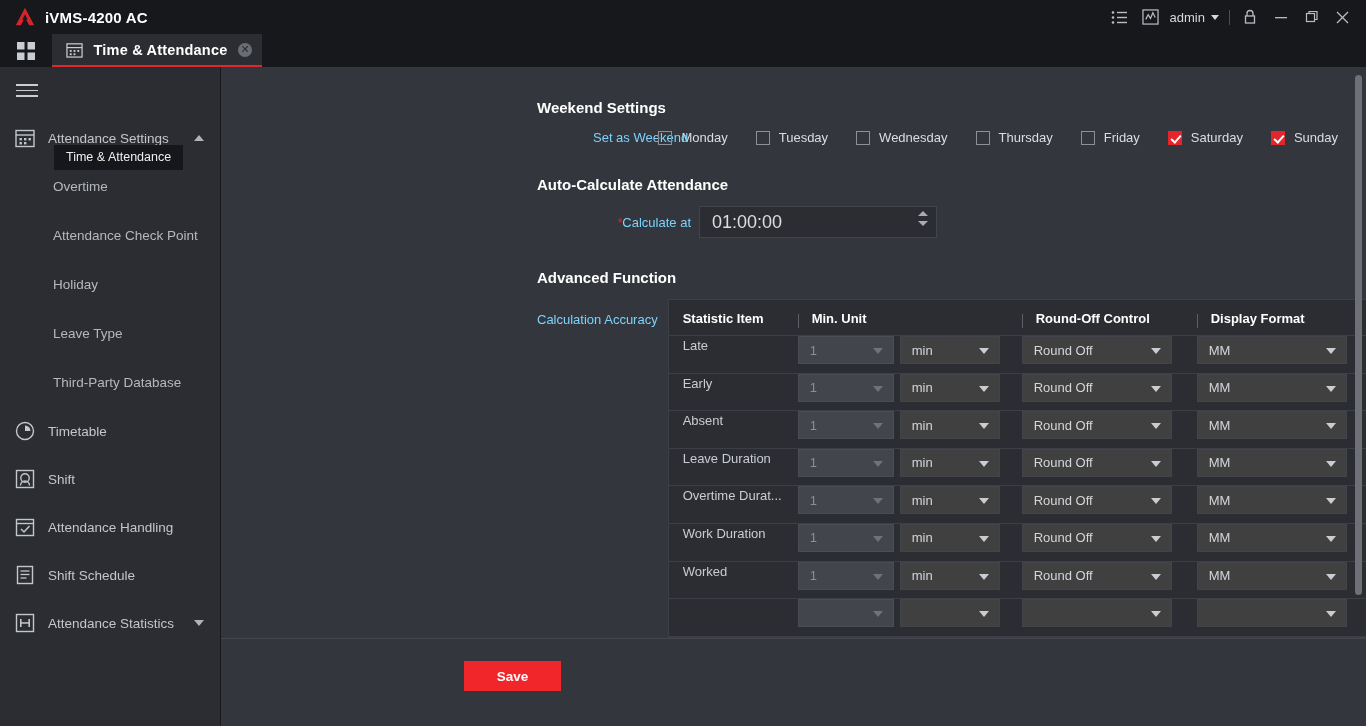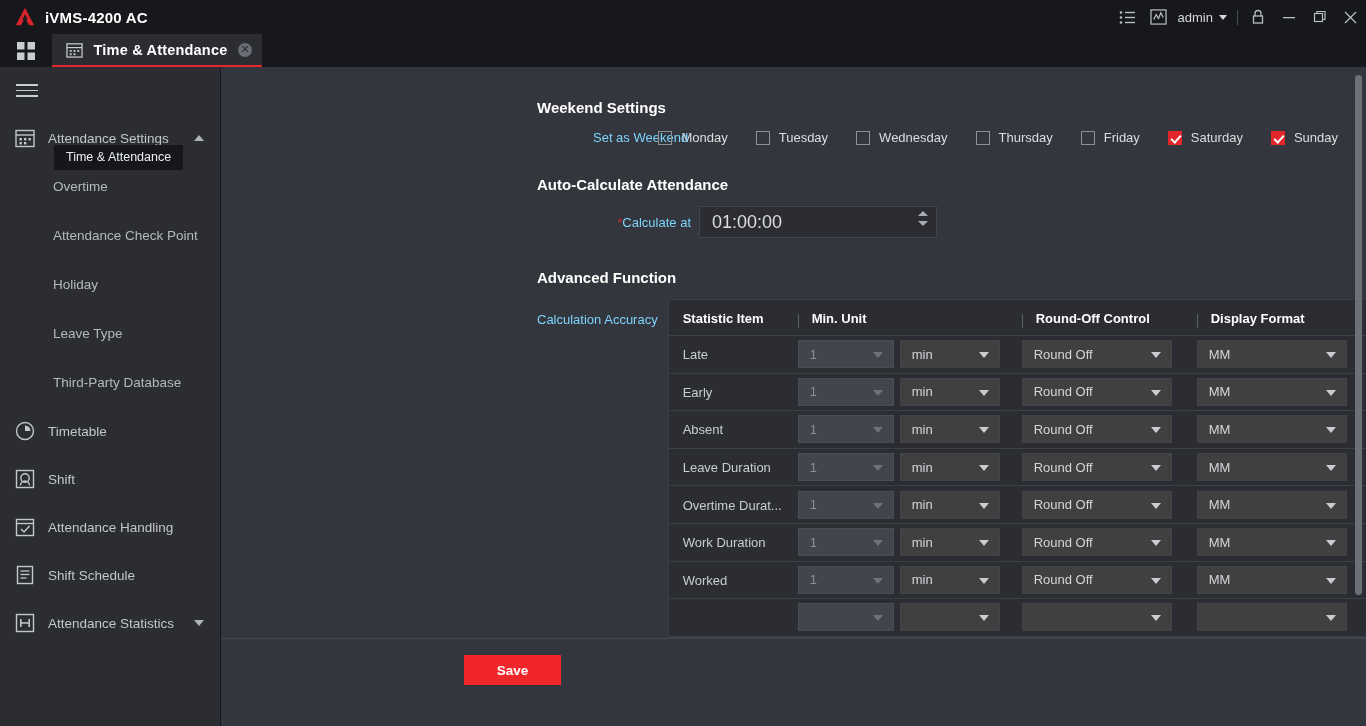--- a/index.html
+++ b/index.html
@@ -23,7 +23,7 @@
     margin-left: 9px; letter-spacing: .2px;
   }
   .tb-right {
-    position: absolute; right: 0; top: 0; height: 34px;
+    position: absolute; right: 8px; top: 0; height: 34px;
     display: flex; align-items: center; gap: 0px;
   }
   .tb-btn {

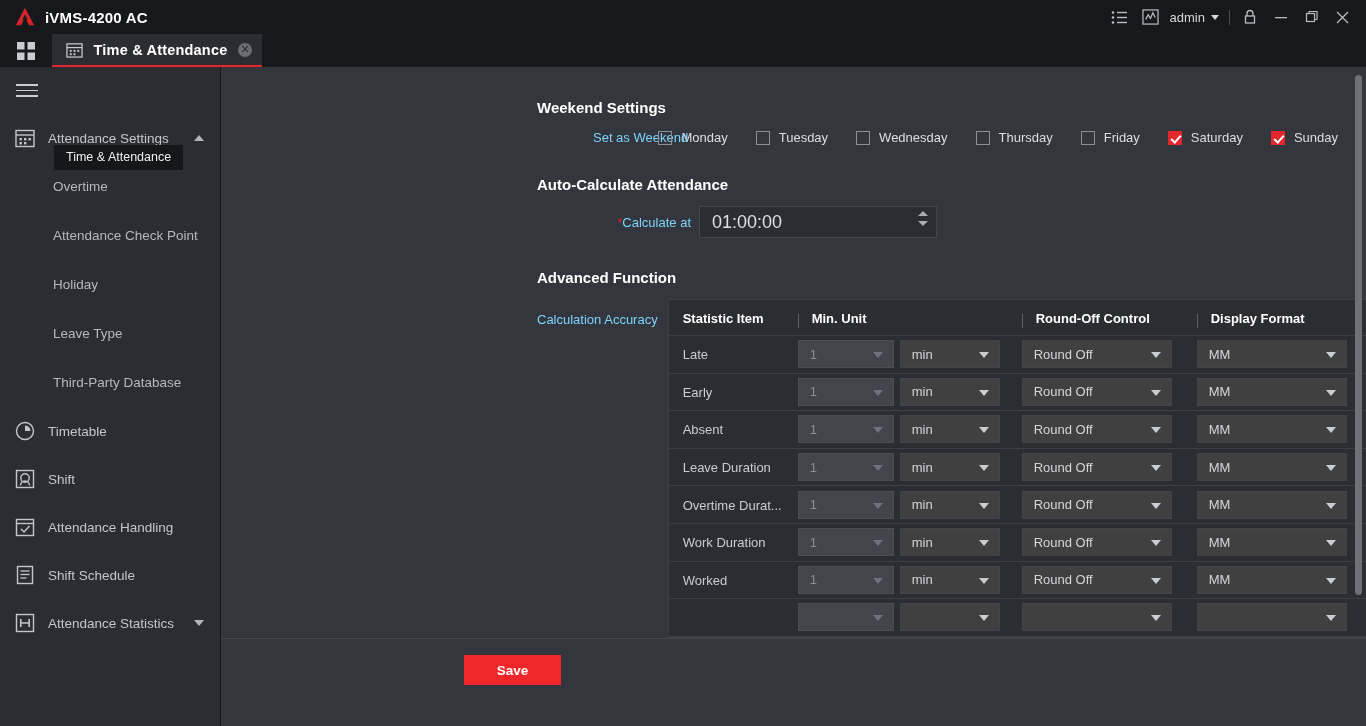--- a/index.html
+++ b/index.html
@@ -200,7 +200,7 @@
   }
   .th.first::before { display:none; }
   .trow {
-    height: 37.6px; display: flex; align-items: center;
+    height: 37.6px; display: flex; align-items: flex-start;
     border-bottom: 1px solid #3c3f45;
   }
   .cell-name { color: #c9ccd1; font-size: 13px; padding-left: 14px; }

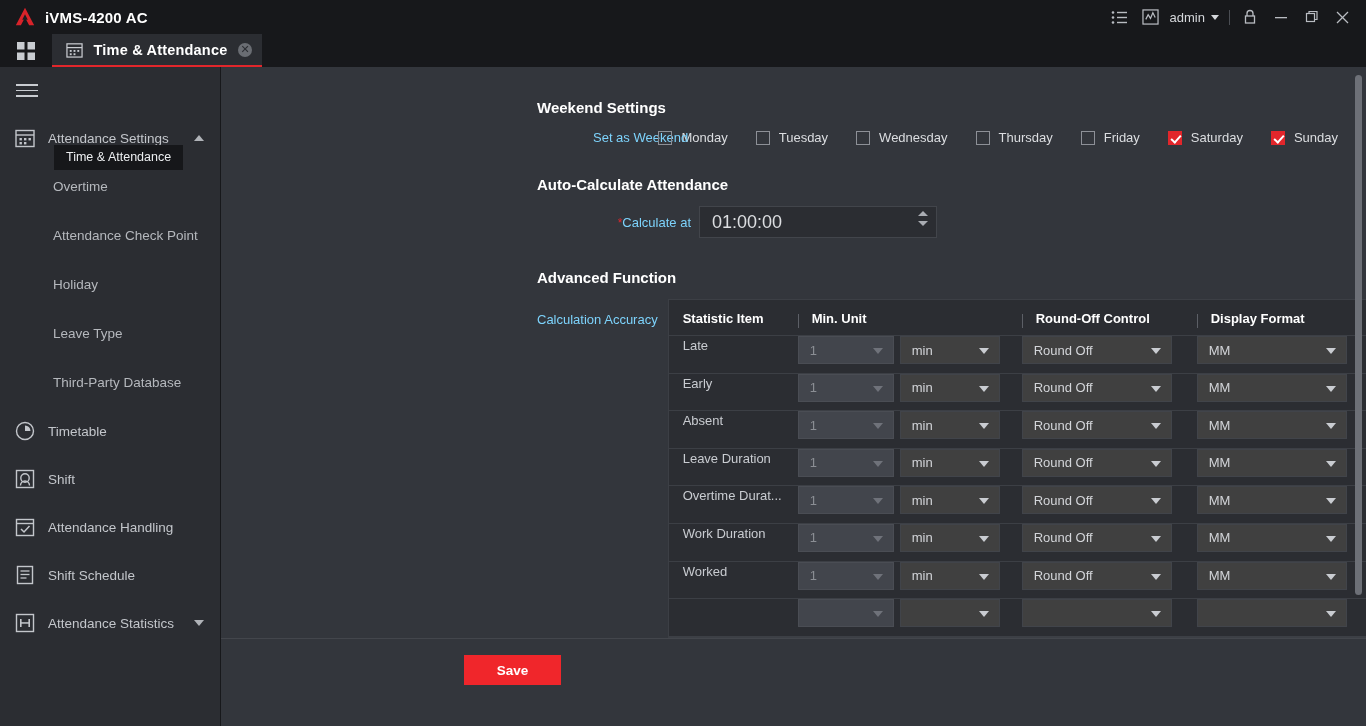--- a/index.html
+++ b/index.html
@@ -225,7 +225,7 @@
     border-top: 1px solid #43464c;
   }
   .save-btn {
-    position:absolute; left: 243px; top: 16px;
+    position:absolute; left: 243px; top: 22px;
     width: 97px; height: 30px; background: #f0262b;
     color: #ffffff; font-size: 13.5px; font-weight: bold;
     display:flex; align-items:center; justify-content:center;

